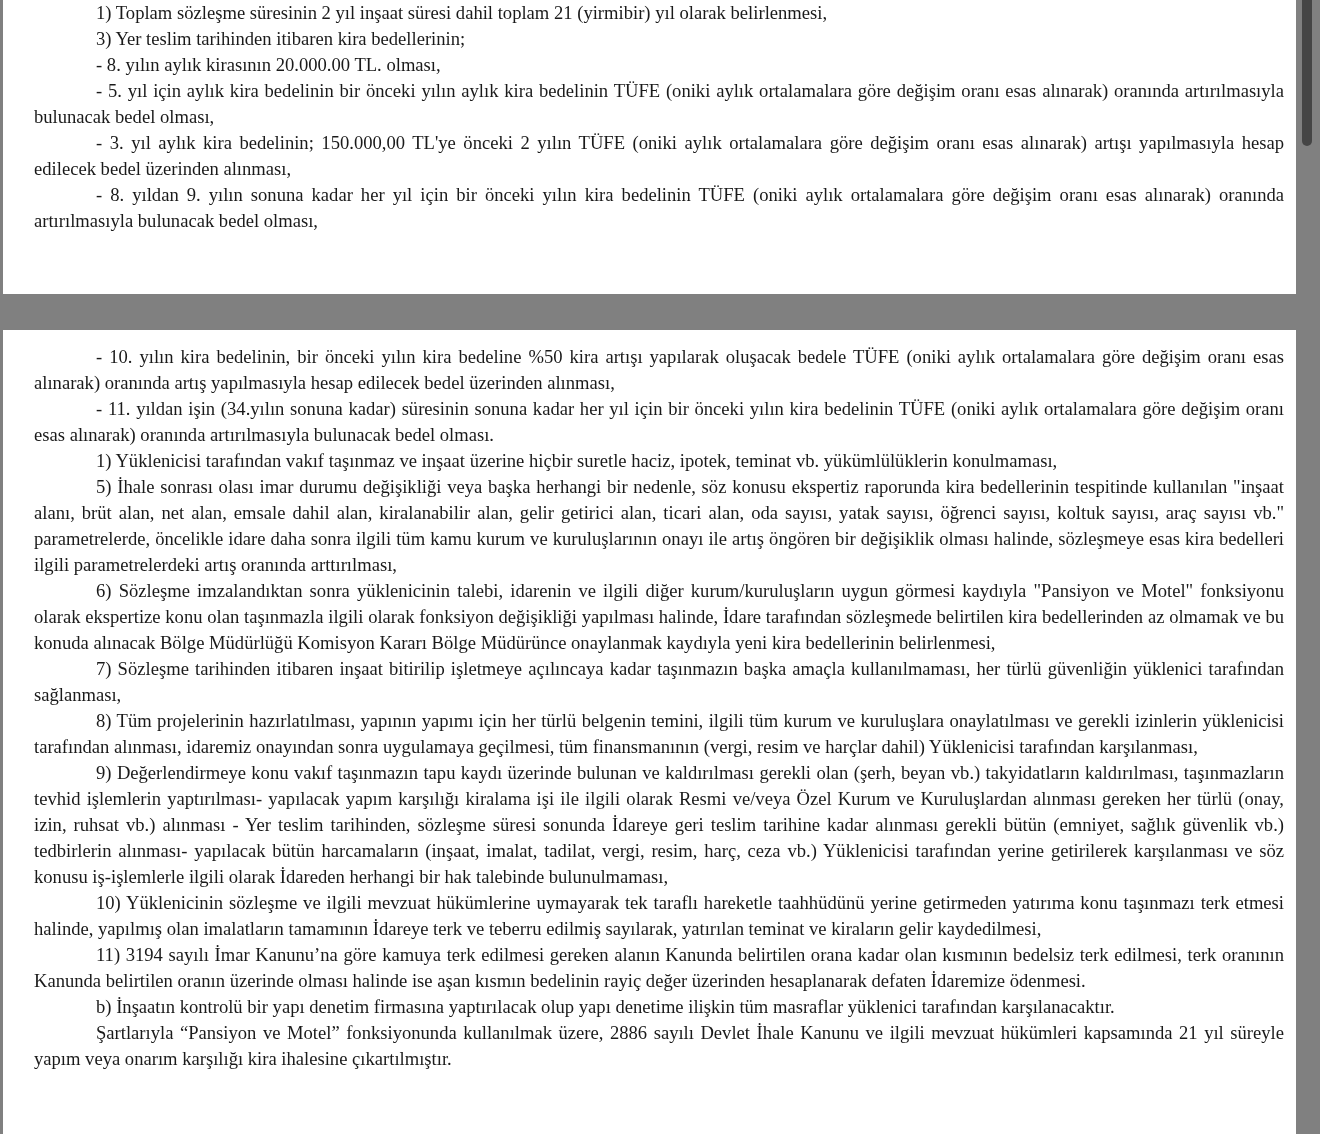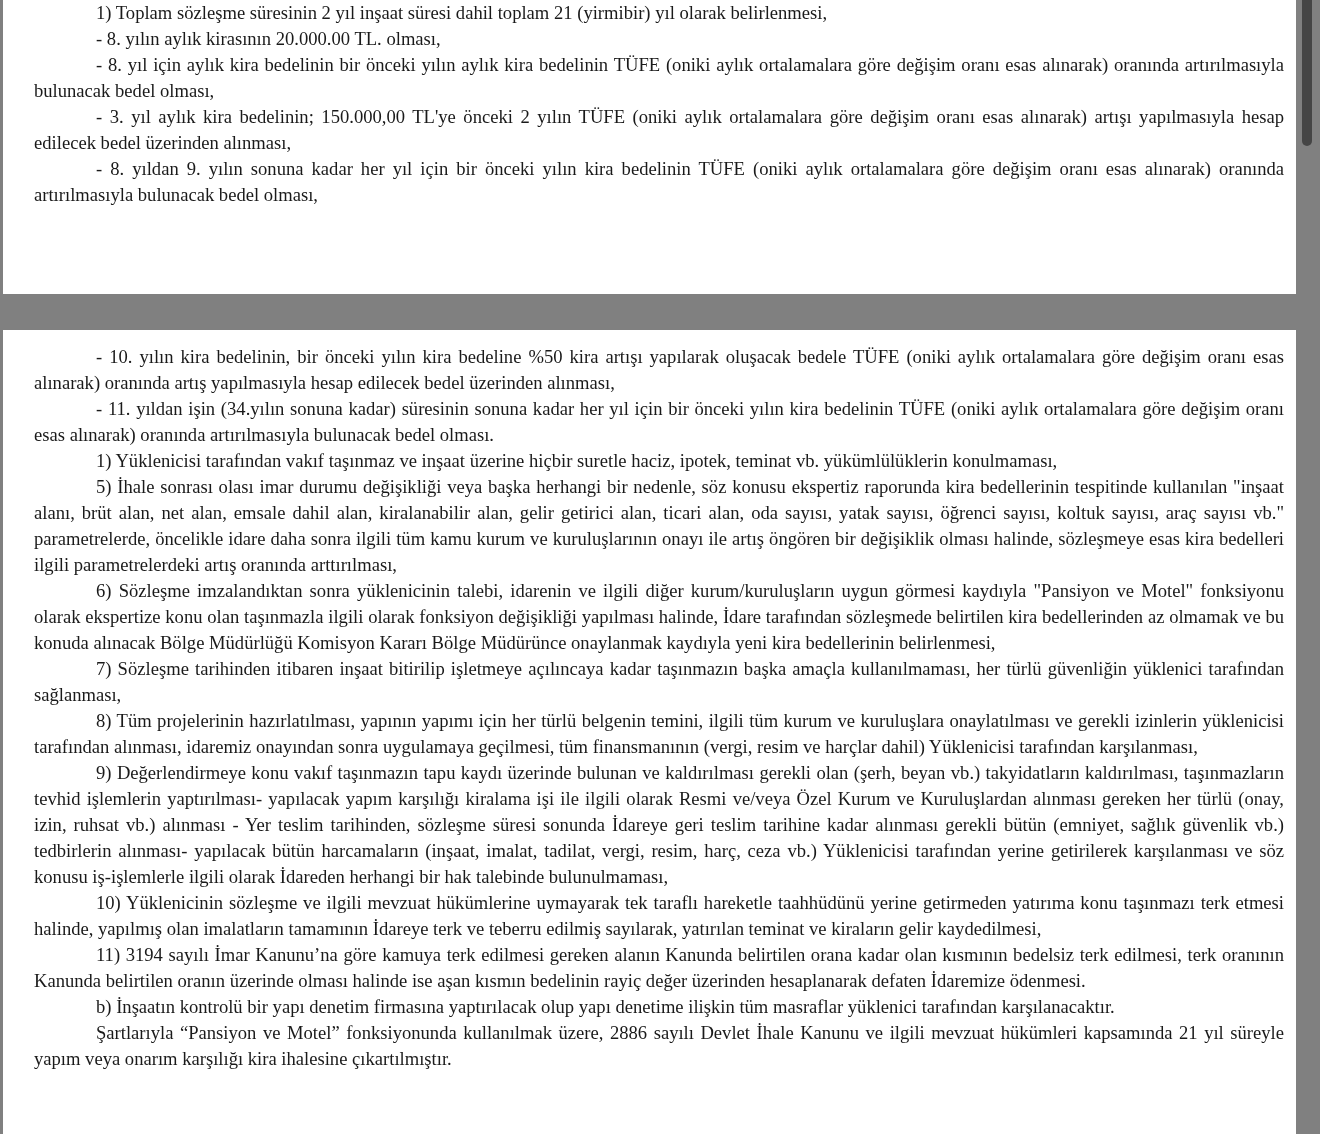--- a/index.html
+++ b/index.html
@@ -77,6 +77,7 @@
   <div class="page page-1">
     <div class="page-content">
       <p class="para">1) Toplam sözleşme süresinin 2 yıl inşaat süresi dahil toplam 21 (yirmibir) yıl olarak belirlenmesi,</p>
+      <p class="para">3) Yer teslim tarihinden itibaren kira bedellerinin;</p>
       <p class="para">- 8. yılın aylık kirasının 20.000.00 TL. olması,</p>
       <p class="para">- 8. yıl için aylık kira bedelinin bir önceki yılın aylık kira bedelinin TÜFE (oniki aylık ortalamalara göre değişim oranı esas alınarak) oranında artırılmasıyla bulunacak bedel olması,</p>
       <p class="para">- 3. yıl aylık kira bedelinin; 150.000,00 TL'ye önceki 2 yılın TÜFE (oniki aylık ortalamalara göre değişim oranı esas alınarak) artışı yapılmasıyla hesap edilecek bedel üzerinden alınması,</p>

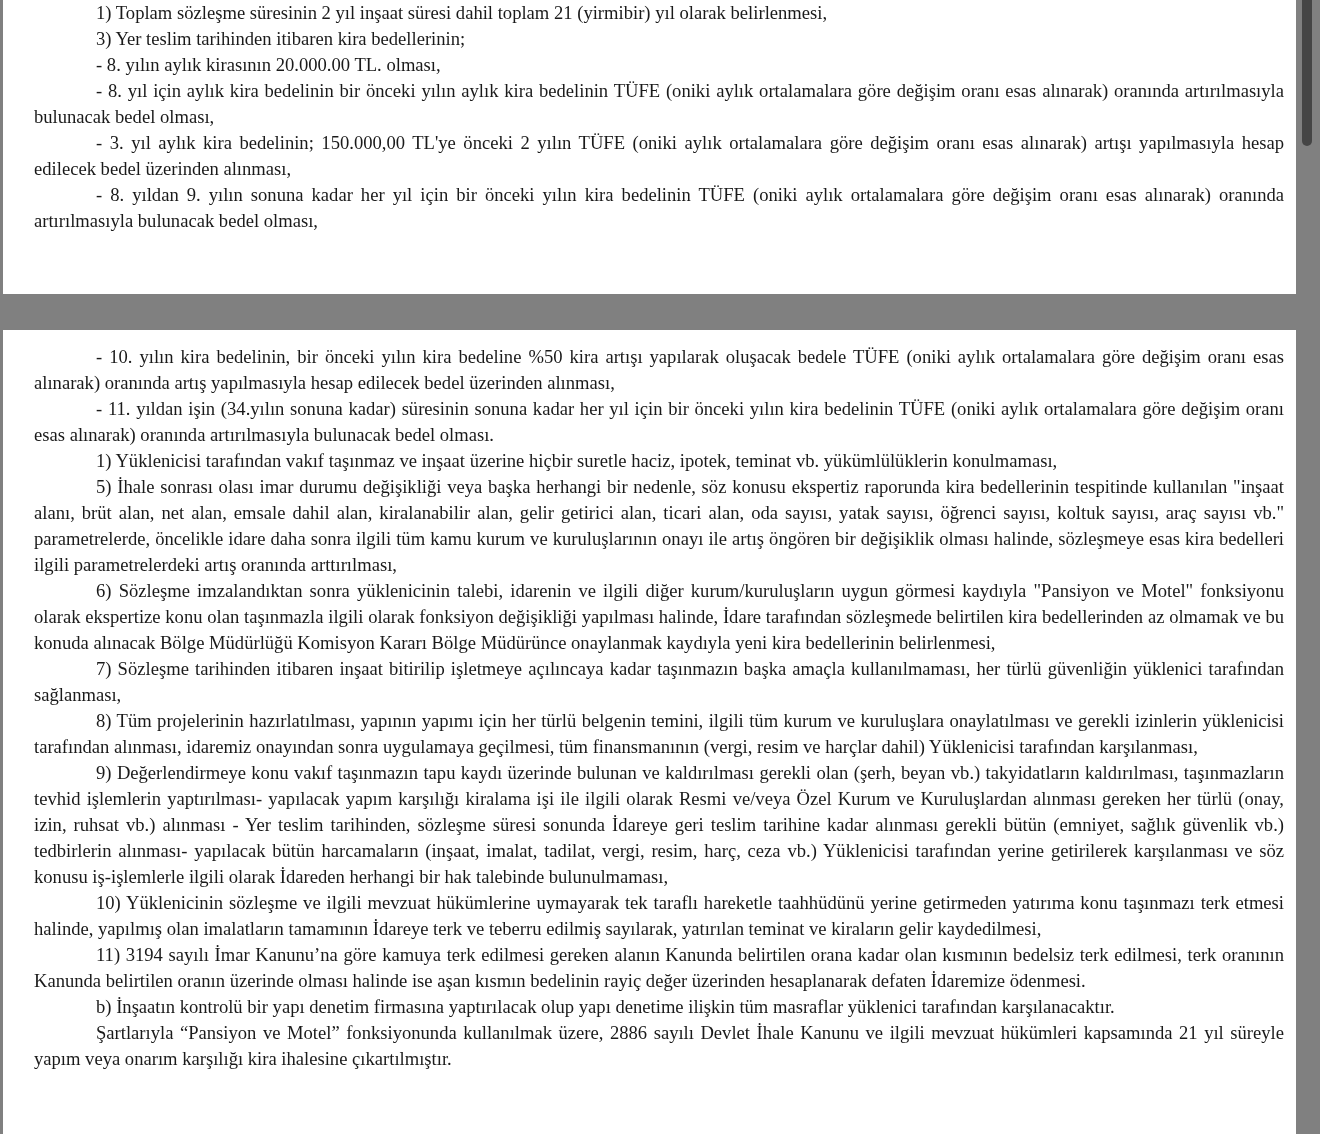--- a/index.html
+++ b/index.html
@@ -79,7 +79,7 @@
       <p class="para">1) Toplam sözleşme süresinin 2 yıl inşaat süresi dahil toplam 21 (yirmibir) yıl olarak belirlenmesi,</p>
       <p class="para">3) Yer teslim tarihinden itibaren kira bedellerinin;</p>
       <p class="para">- 8. yılın aylık kirasının 20.000.00 TL. olması,</p>
-      <p class="para">- 8. yıl için aylık kira bedelinin bir önceki yılın aylık kira bedelinin TÜFE (oniki aylık ortalamalara göre değişim oranı esas alınarak) oranında artırılmasıyla bulunacak bedel olması,</p>
+      <p class="para">- 5. yıl için aylık kira bedelinin bir önceki yılın aylık kira bedelinin TÜFE (oniki aylık ortalamalara göre değişim oranı esas alınarak) oranında artırılmasıyla bulunacak bedel olması,</p>
       <p class="para">- 3. yıl aylık kira bedelinin; 150.000,00 TL'ye önceki 2 yılın TÜFE (oniki aylık ortalamalara göre değişim oranı esas alınarak) artışı yapılmasıyla hesap edilecek bedel üzerinden alınması,</p>
       <p class="para">- 8. yıldan 9. yılın sonuna kadar her yıl için bir önceki yılın kira bedelinin TÜFE (oniki aylık ortalamalara göre değişim oranı esas alınarak) oranında artırılmasıyla bulunacak bedel olması,</p>
     </div>

